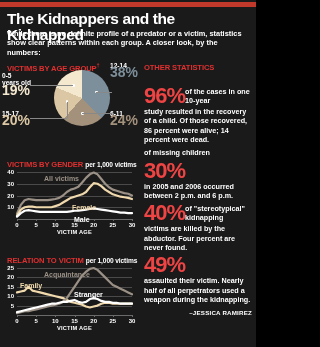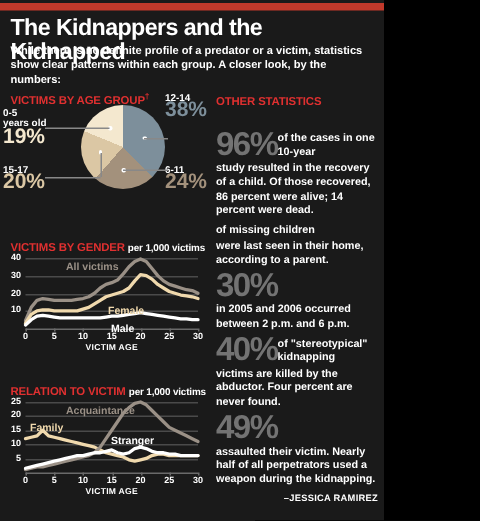--- a/index.html
+++ b/index.html
@@ -92,7 +92,7 @@
   .stat { margin-bottom: 3px; }
   .big {
     float: left;
-    color: #737373;
+    color: #ef4444;
     font-size: 22px;
     font-weight: bold;
     line-height: 20px;

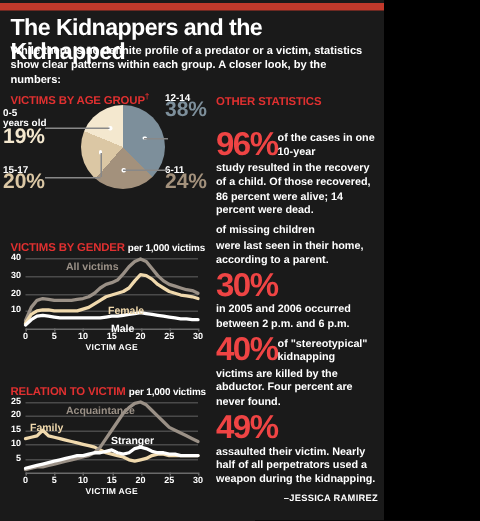--- a/index.html
+++ b/index.html
@@ -259,7 +259,6 @@
         </div>
         <div class="stat">
           <div class="lead">of missing children</div>
-          <div class="body-txt">were last seen in their home, according to a parent.</div>
         </div>
         <div class="stat">
           <span class="big">30%</span>

